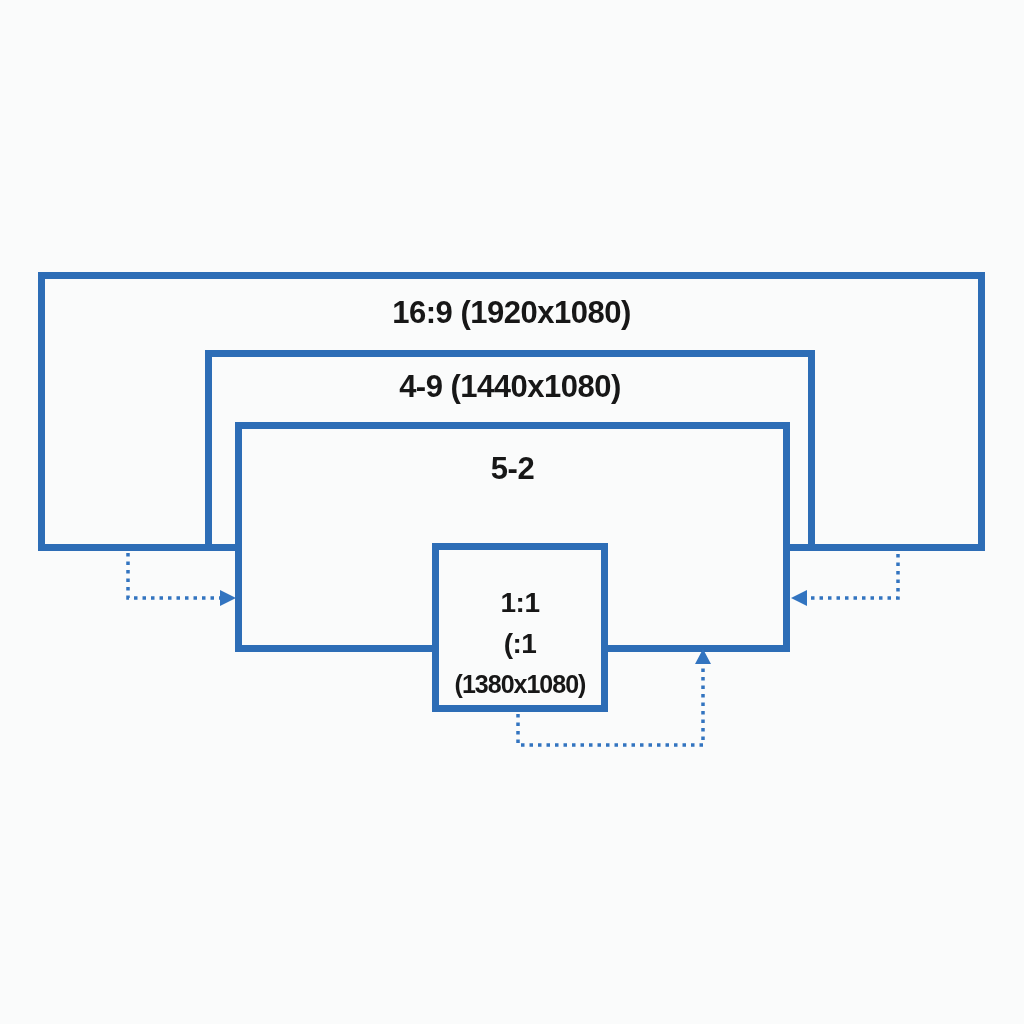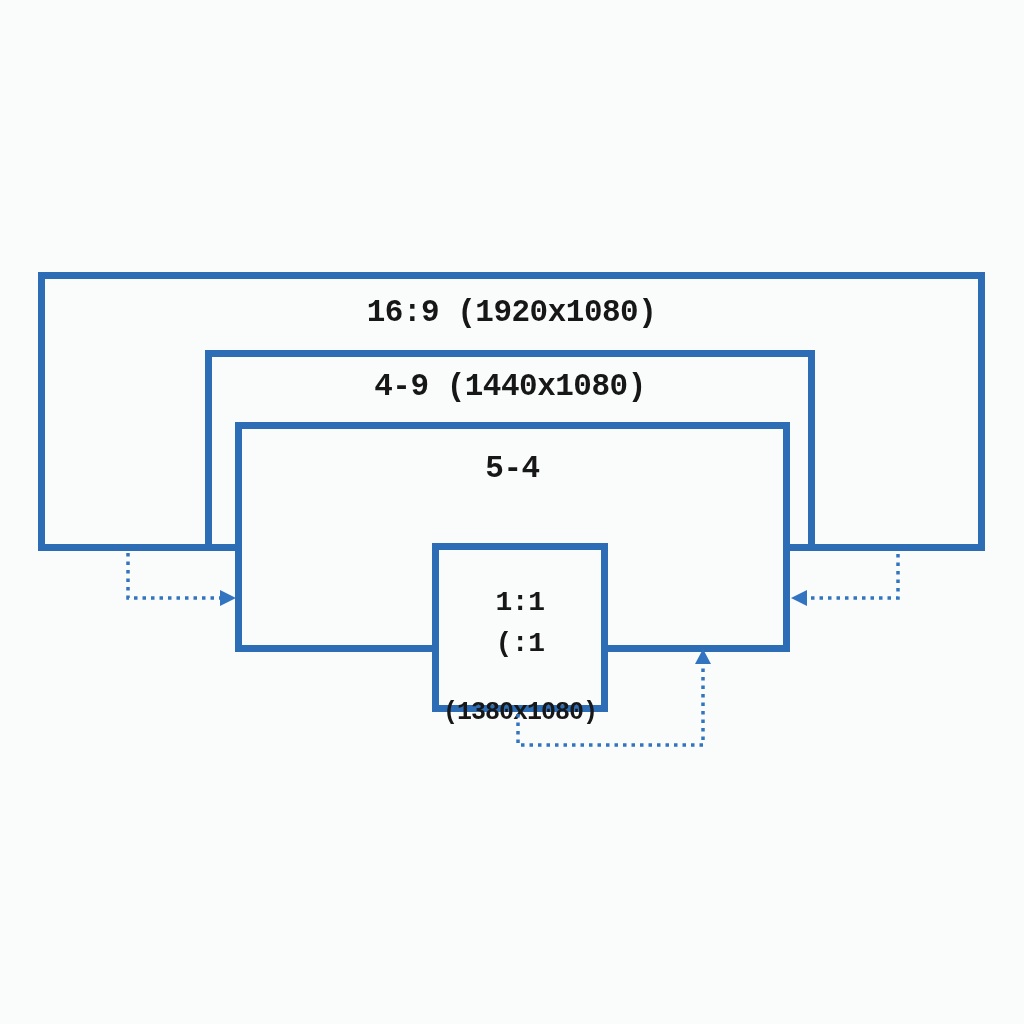--- a/index.html
+++ b/index.html
@@ -8,7 +8,7 @@
     width: 1024px;
     height: 1024px;
     background: #fafbfb;
-    font-family: Liberation Mono, monospace;
+    font-family: Liberation Sans, sans-serif;
     overflow: hidden;
   }
   .box {

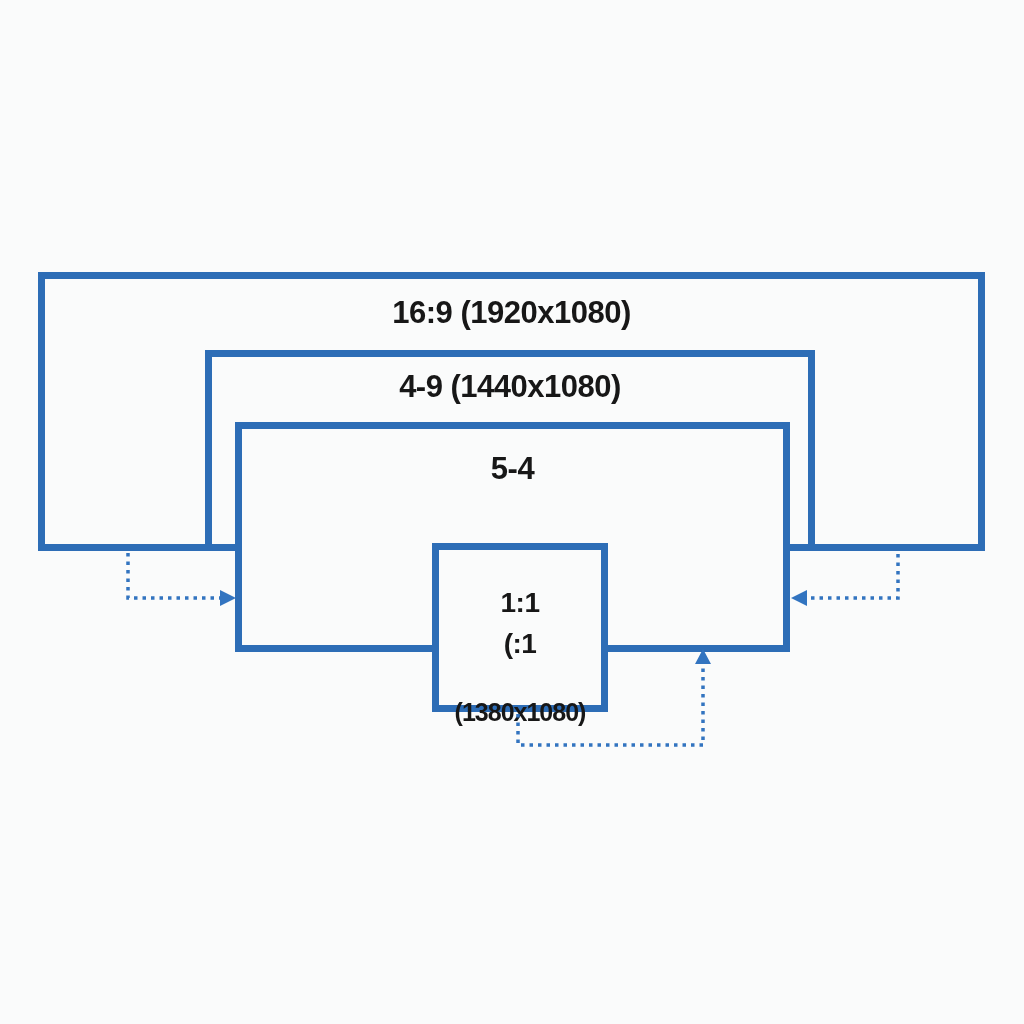--- a/index.html
+++ b/index.html
@@ -57,7 +57,7 @@
 
   <div class="box box-54">
     <div class="label lab-54">
-      <div>5-4</div>
+      <div>5-2</div>
     </div>
   </div>
 

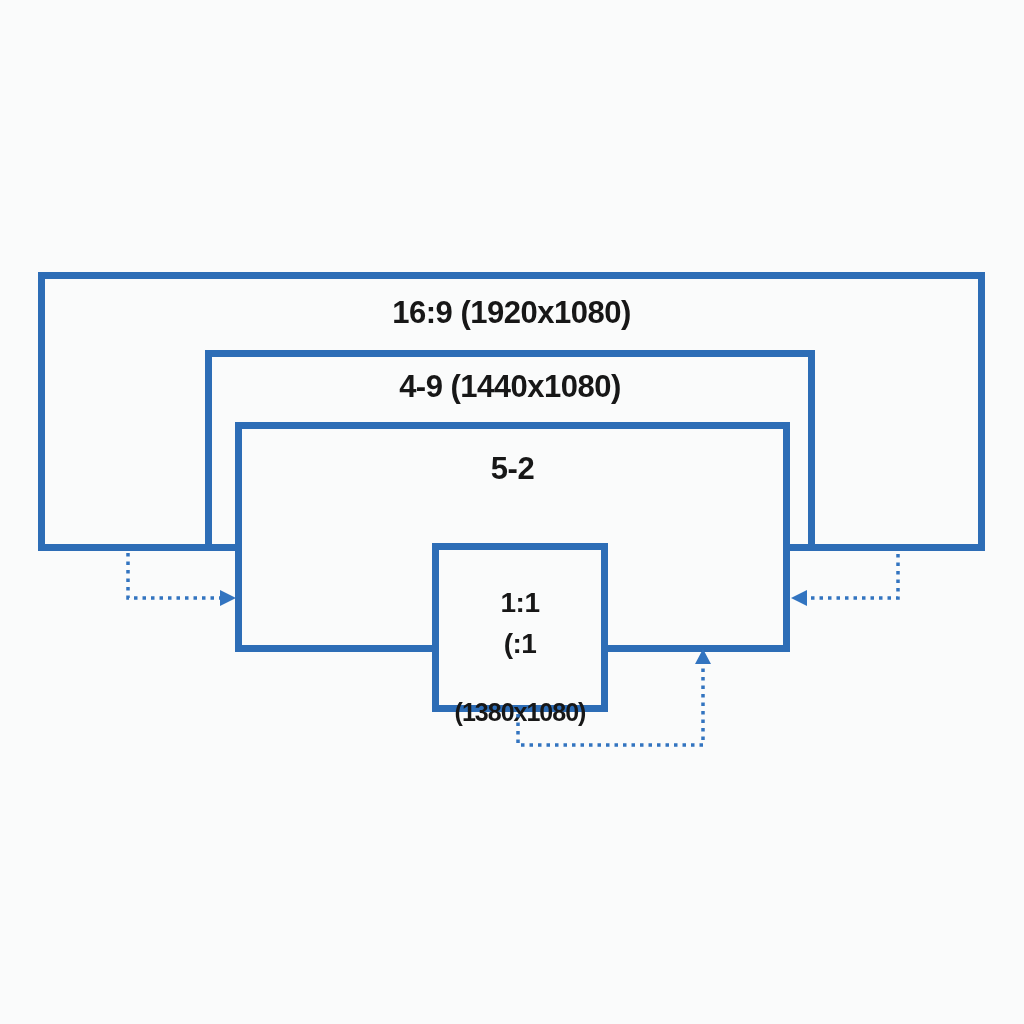--- a/index.html
+++ b/index.html
@@ -33,7 +33,7 @@
   .lab-43  { top: 12px; font-size: 31px; }
   .lab-54  { top: 20px; font-size: 31px; line-height: 40px; }
   .lab-11  { top: 32px; font-size: 28px; line-height: 41px; letter-spacing: -0.5px; }
-  .lab-11 .small { font-size: 25px; letter-spacing: -1px; margin-top: 28px; }
+  .lab-11 .small { font-size: 25px; letter-spacing: -1px; }
   .arrow-layer {
     position: absolute;
     left: 0; top: 0;

